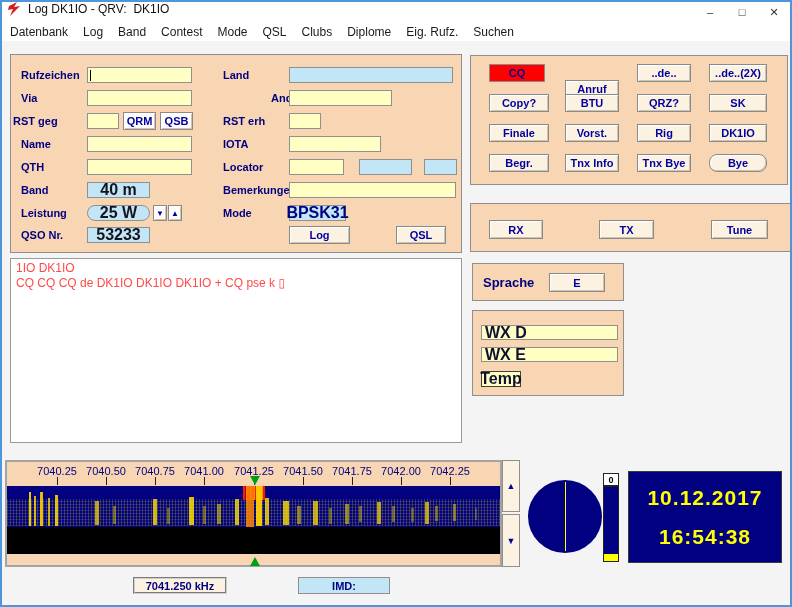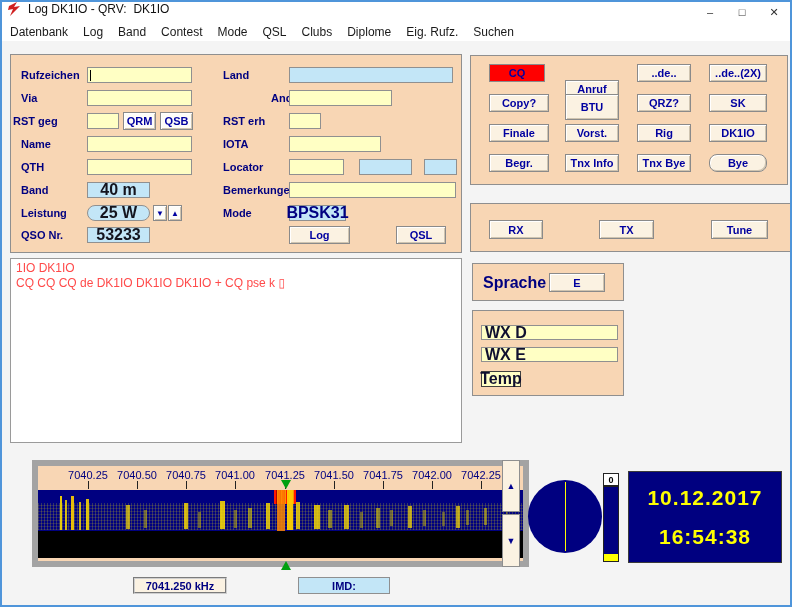--- a/index.html
+++ b/index.html
@@ -162,7 +162,7 @@
       <div class="pbtn macro" style="left:238px;top:8px;width:58px;height:18px;">..de..(2X)</div>
 
       <div class="pbtn macro" style="left:18px;top:38px;width:60px;height:18px;">Copy?</div>
-      <div class="pbtn macro" style="left:94px;top:38px;width:54px;height:26px;">BTU</div>
+      <div class="pbtn macro" style="left:94px;top:38px;width:54px;height:18px;">BTU</div>
       <div class="pbtn macro" style="left:166px;top:38px;width:54px;height:18px;">QRZ?</div>
       <div class="pbtn macro" style="left:238px;top:38px;width:58px;height:18px;">SK</div>
 

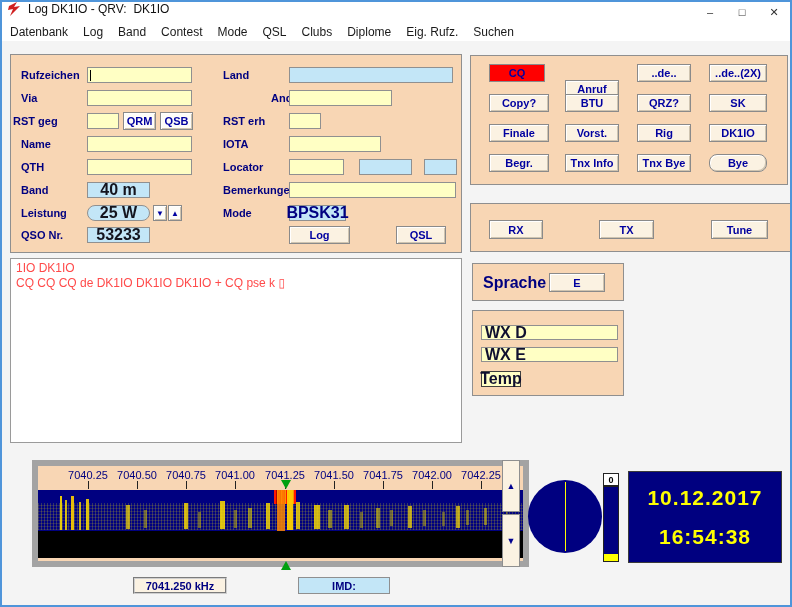--- a/index.html
+++ b/index.html
@@ -189,7 +189,7 @@
     </div>
 
     <div class="panel" style="left:470px;top:222px;width:152px;height:38px;">
-      <span class="lbl" style="left:10px;top:11px;font-size:16px;">Sprache</span>
+      <span class="lbl" style="left:10px;top:11px;font-size:13px;">Sprache</span>
       <div class="pbtn" style="left:76px;top:9px;width:56px;height:19px;">E</div>
     </div>
 

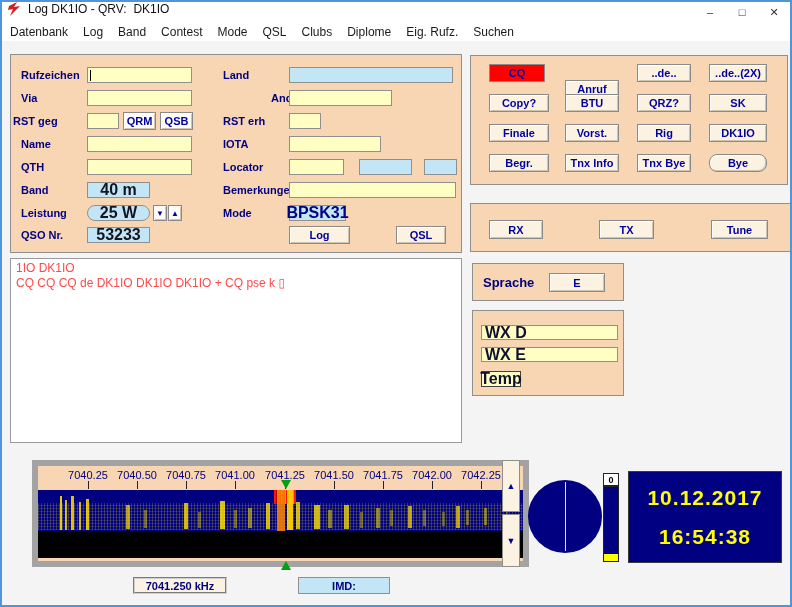--- a/index.html
+++ b/index.html
@@ -33,8 +33,8 @@
   .terminal{position:absolute;background:#ffffff;border:1px solid #9a9a9a;box-sizing:border-box;
     padding:2px 5px;overflow:hidden;}
   .tline{font-size:12px;line-height:15px;color:#ff4a4a;white-space:pre;}
-  .wf{position:absolute;left:3px;top:419px;width:497px;height:107px;border:6px solid #a3a3a3;
-    box-sizing:border-box;background:#f8d6b4;margin-left:27px;}
+  .wf{position:absolute;left:3px;top:419px;width:497px;height:107px;border:2px solid #a3a3a3;
+    box-sizing:border-box;background:#f8d6b4;}
   .wf-scale{position:absolute;left:0;right:0;top:0;height:24px;}
   .wf-ticklbl{position:absolute;top:3px;transform:translateX(-50%);font-size:11px;color:#000080;}
   .wf-tick{position:absolute;top:15px;width:1px;height:8px;background:#222;}

